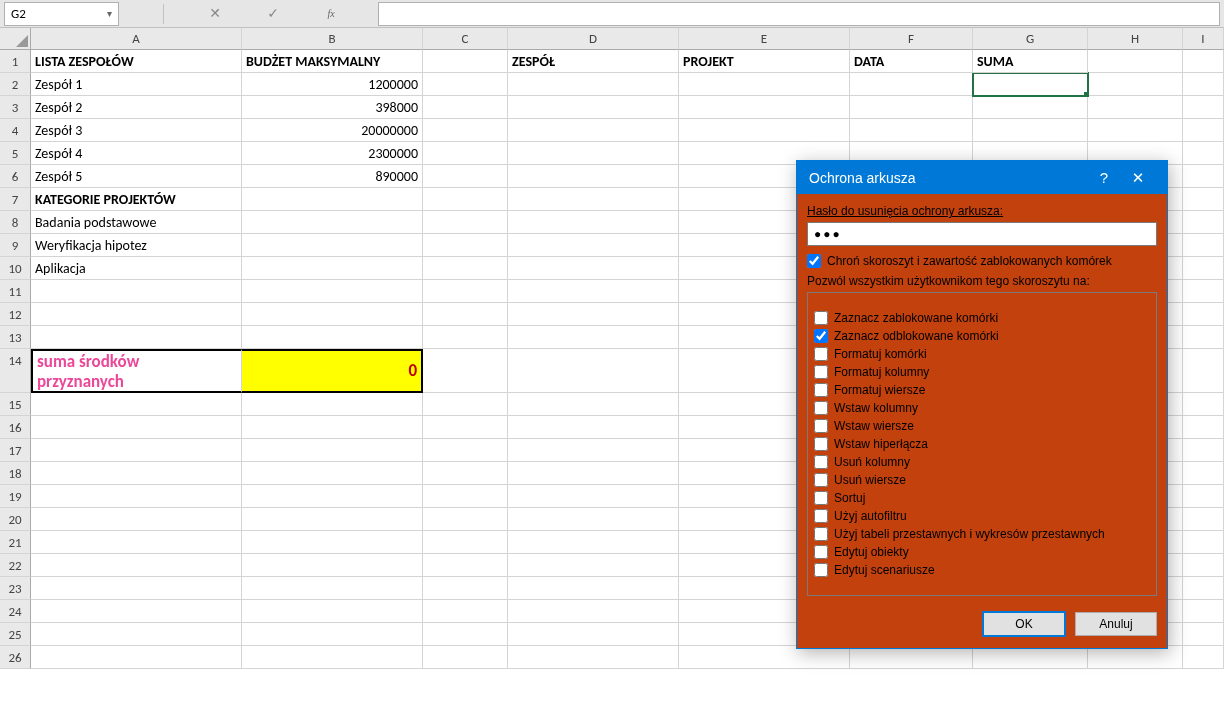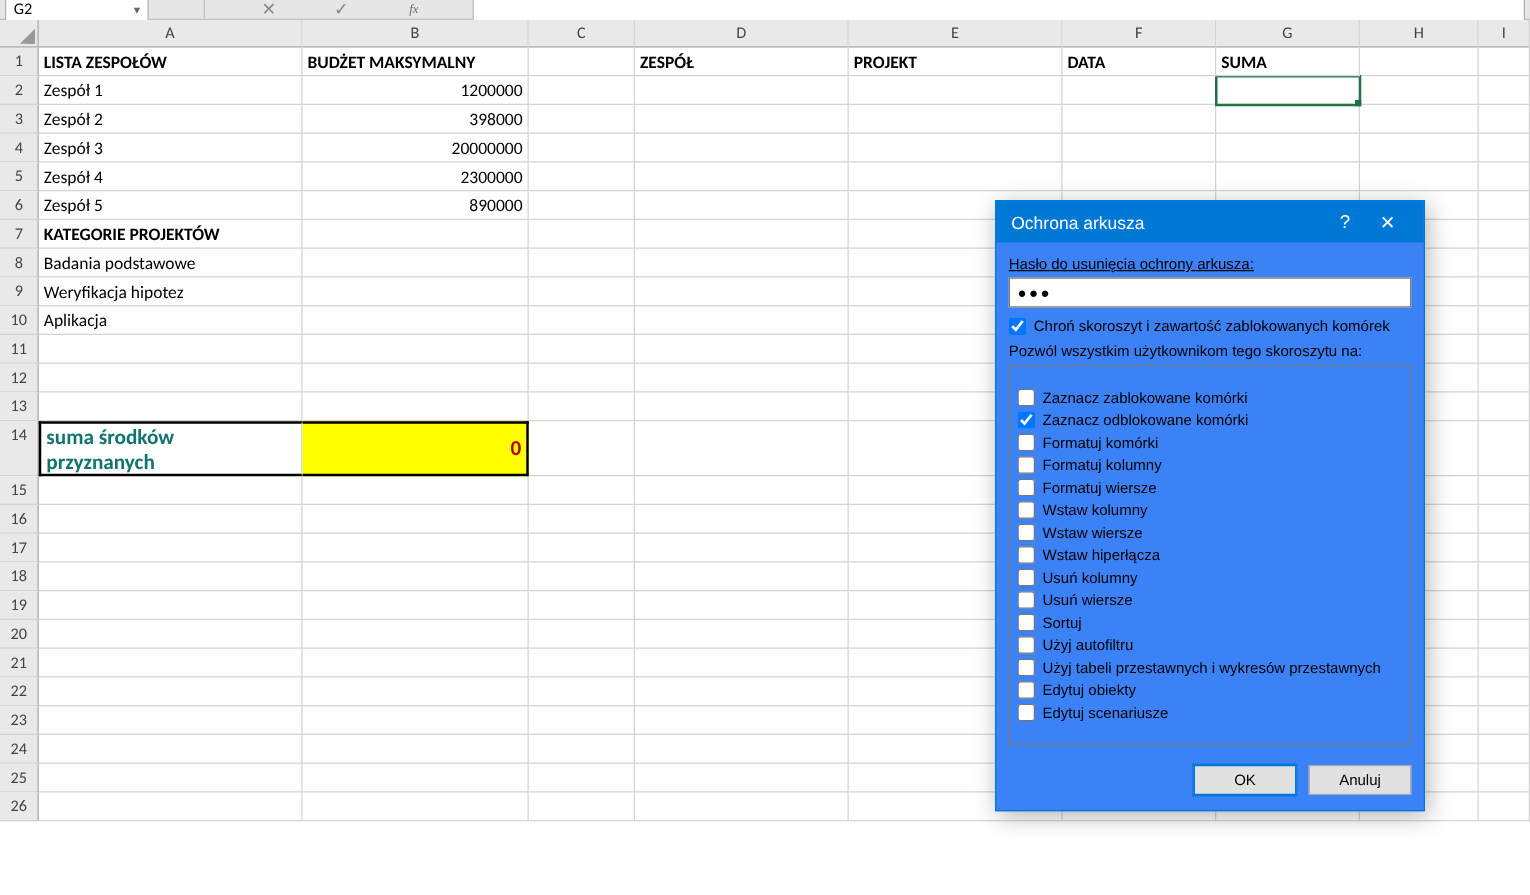--- a/index.html
+++ b/index.html
@@ -5,7 +5,7 @@
   * { box-sizing: border-box; margin: 0; padding: 0; }
   body { font-family: "Calibri", "Segoe UI", sans-serif; font-size: 14px; background: #fff; overflow: hidden; width: 1224px; height: 716px; position: relative; }
 
-  .formula-bar { display: flex; align-items: center; height: 16px; background: #e6e6e6; border-bottom: 1px solid #c0c0c0; gap: 36px; }
+  .formula-bar { display: flex; align-items: center; height: 28px; background: #e6e6e6; border-bottom: 1px solid #c0c0c0; gap: 36px; }
   .name-box { width: 115px; height: 24px; background: #fff; border: 1px solid #b0b0b0; margin: 2px 4px; display: flex; align-items: center; padding: 0 6px; }
   .name-box-text { flex: 1; font-size: 13px; }
   .name-box-dd { color: #666; font-size: 10px; }

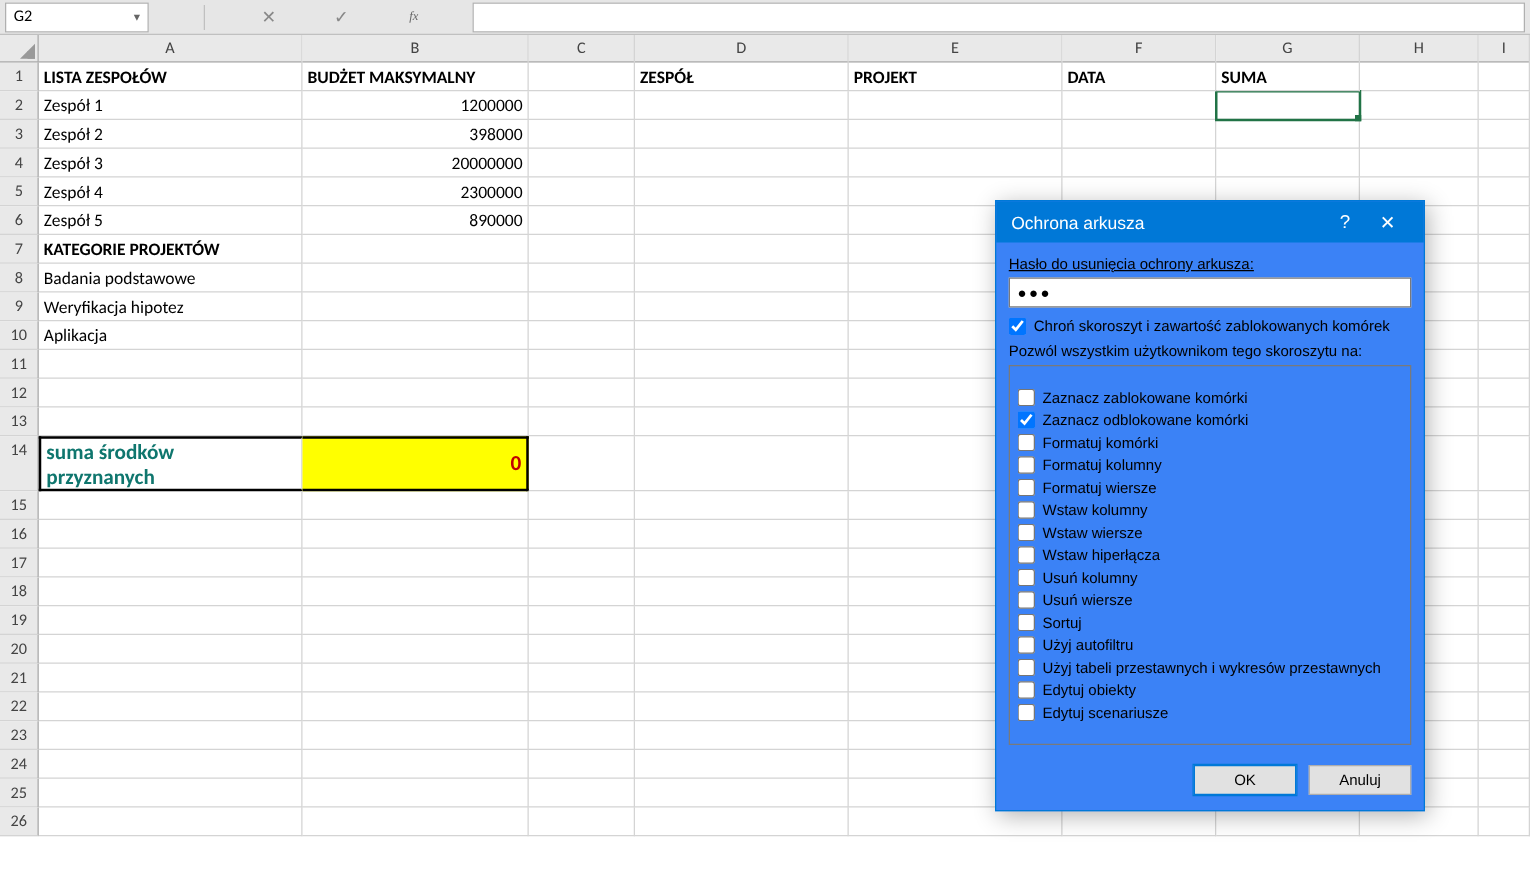--- a/index.html
+++ b/index.html
@@ -29,7 +29,7 @@
   .selected::after { content: ""; position: absolute; right: -2px; bottom: -2px; width: 5px; height: 5px; background: #217346; }
   .zlabel { z-index: 3; }
 
-  .dialog { position: absolute; left: 796px; top: 160px; width: 344px; background: #3b82f6; border: 1px solid #0078d7; box-shadow: 2px 4px 18px rgba(0,0,0,0.3); z-index: 100; font-family: "Segoe UI", sans-serif; font-size: 12px; }
+  .dialog { position: absolute; left: 796px; top: 160px; width: 372px; background: #c2410c; border: 1px solid #0078d7; box-shadow: 2px 4px 18px rgba(0,0,0,0.3); z-index: 100; font-family: "Segoe UI", sans-serif; font-size: 12px; }
   .dlg-title { background: #0078d7; color: #fff; height: 33px; display: flex; align-items: center; padding: 0 12px; font-size: 14px; }
   .dlg-title-text { flex: 1; }
   .dlg-help { width: 34px; text-align: center; font-size: 15px; }

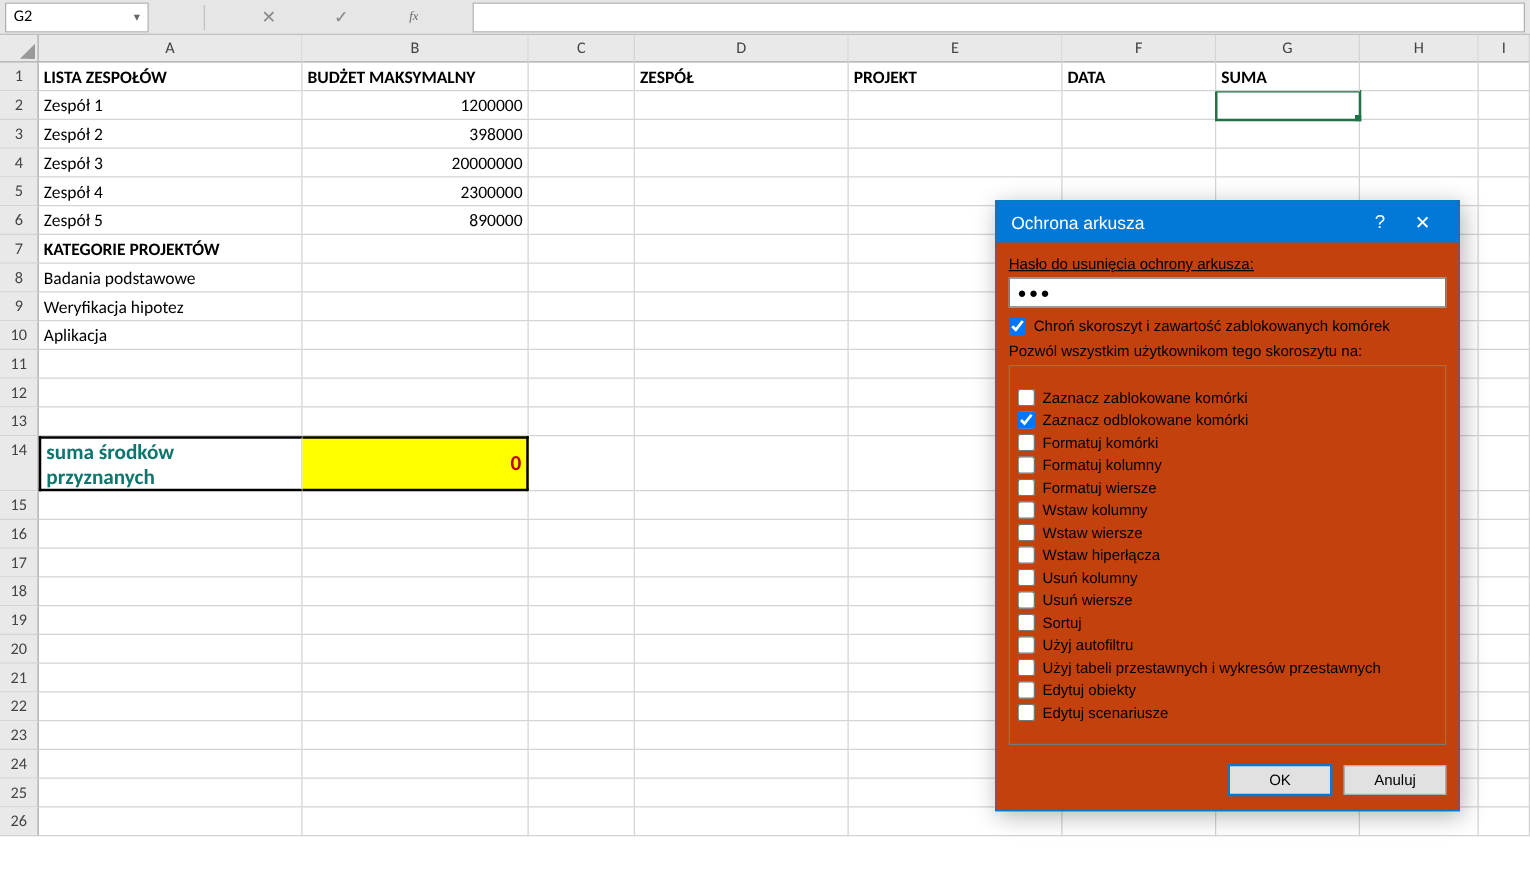--- a/index.html
+++ b/index.html
@@ -23,7 +23,7 @@
   .bold { font-weight: bold; }
   .right { text-align: right; }
   .hdr-rowH { height: 44px; }
-  .cell.sum-label { color: #0f766e; font-size: 17px; font-weight: 600; height: 44px; line-height: 20px; padding-top: 1px; border-top: 2px solid #000; border-left: 2px solid #000; border-bottom: 2px solid #000; }
+  .cell.sum-label { color: #ec4899; font-size: 17px; font-weight: 600; height: 44px; line-height: 20px; padding-top: 1px; border-top: 2px solid #000; border-left: 2px solid #000; border-bottom: 2px solid #000; }
   .cell.sum-val { background: #ffff00; color: #c00000; font-size: 17px; font-weight: 600; height: 44px; line-height: 40px; text-align: right; border-top: 2px solid #000; border-right: 2px solid #000; border-bottom: 2px solid #000; }
   .selected { outline: 2px solid #217346; outline-offset: -1px; z-index: 2; }
   .selected::after { content: ""; position: absolute; right: -2px; bottom: -2px; width: 5px; height: 5px; background: #217346; }

